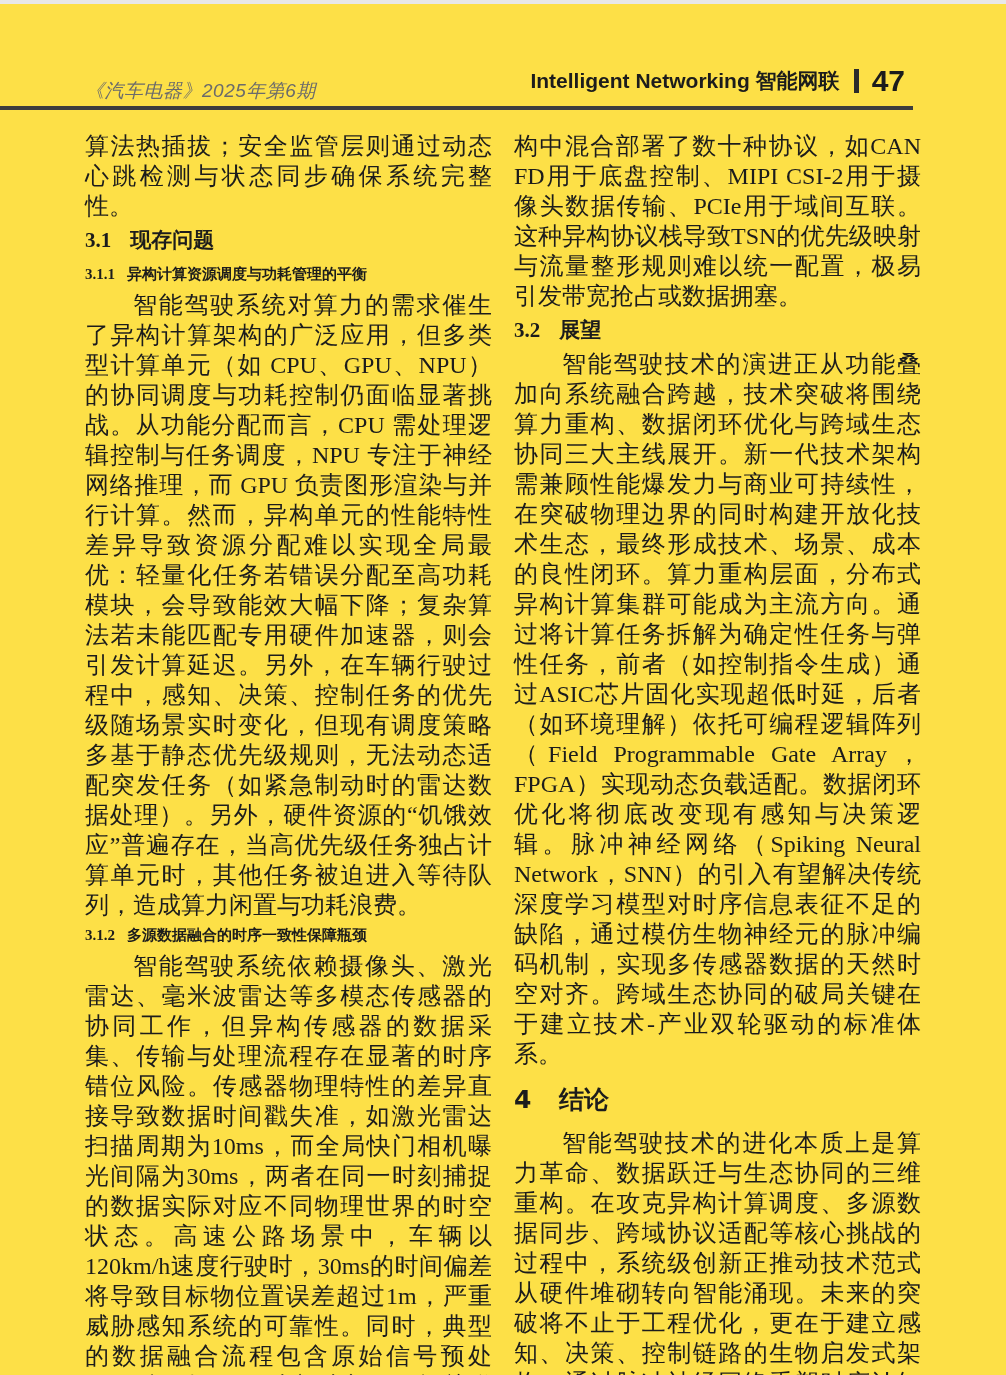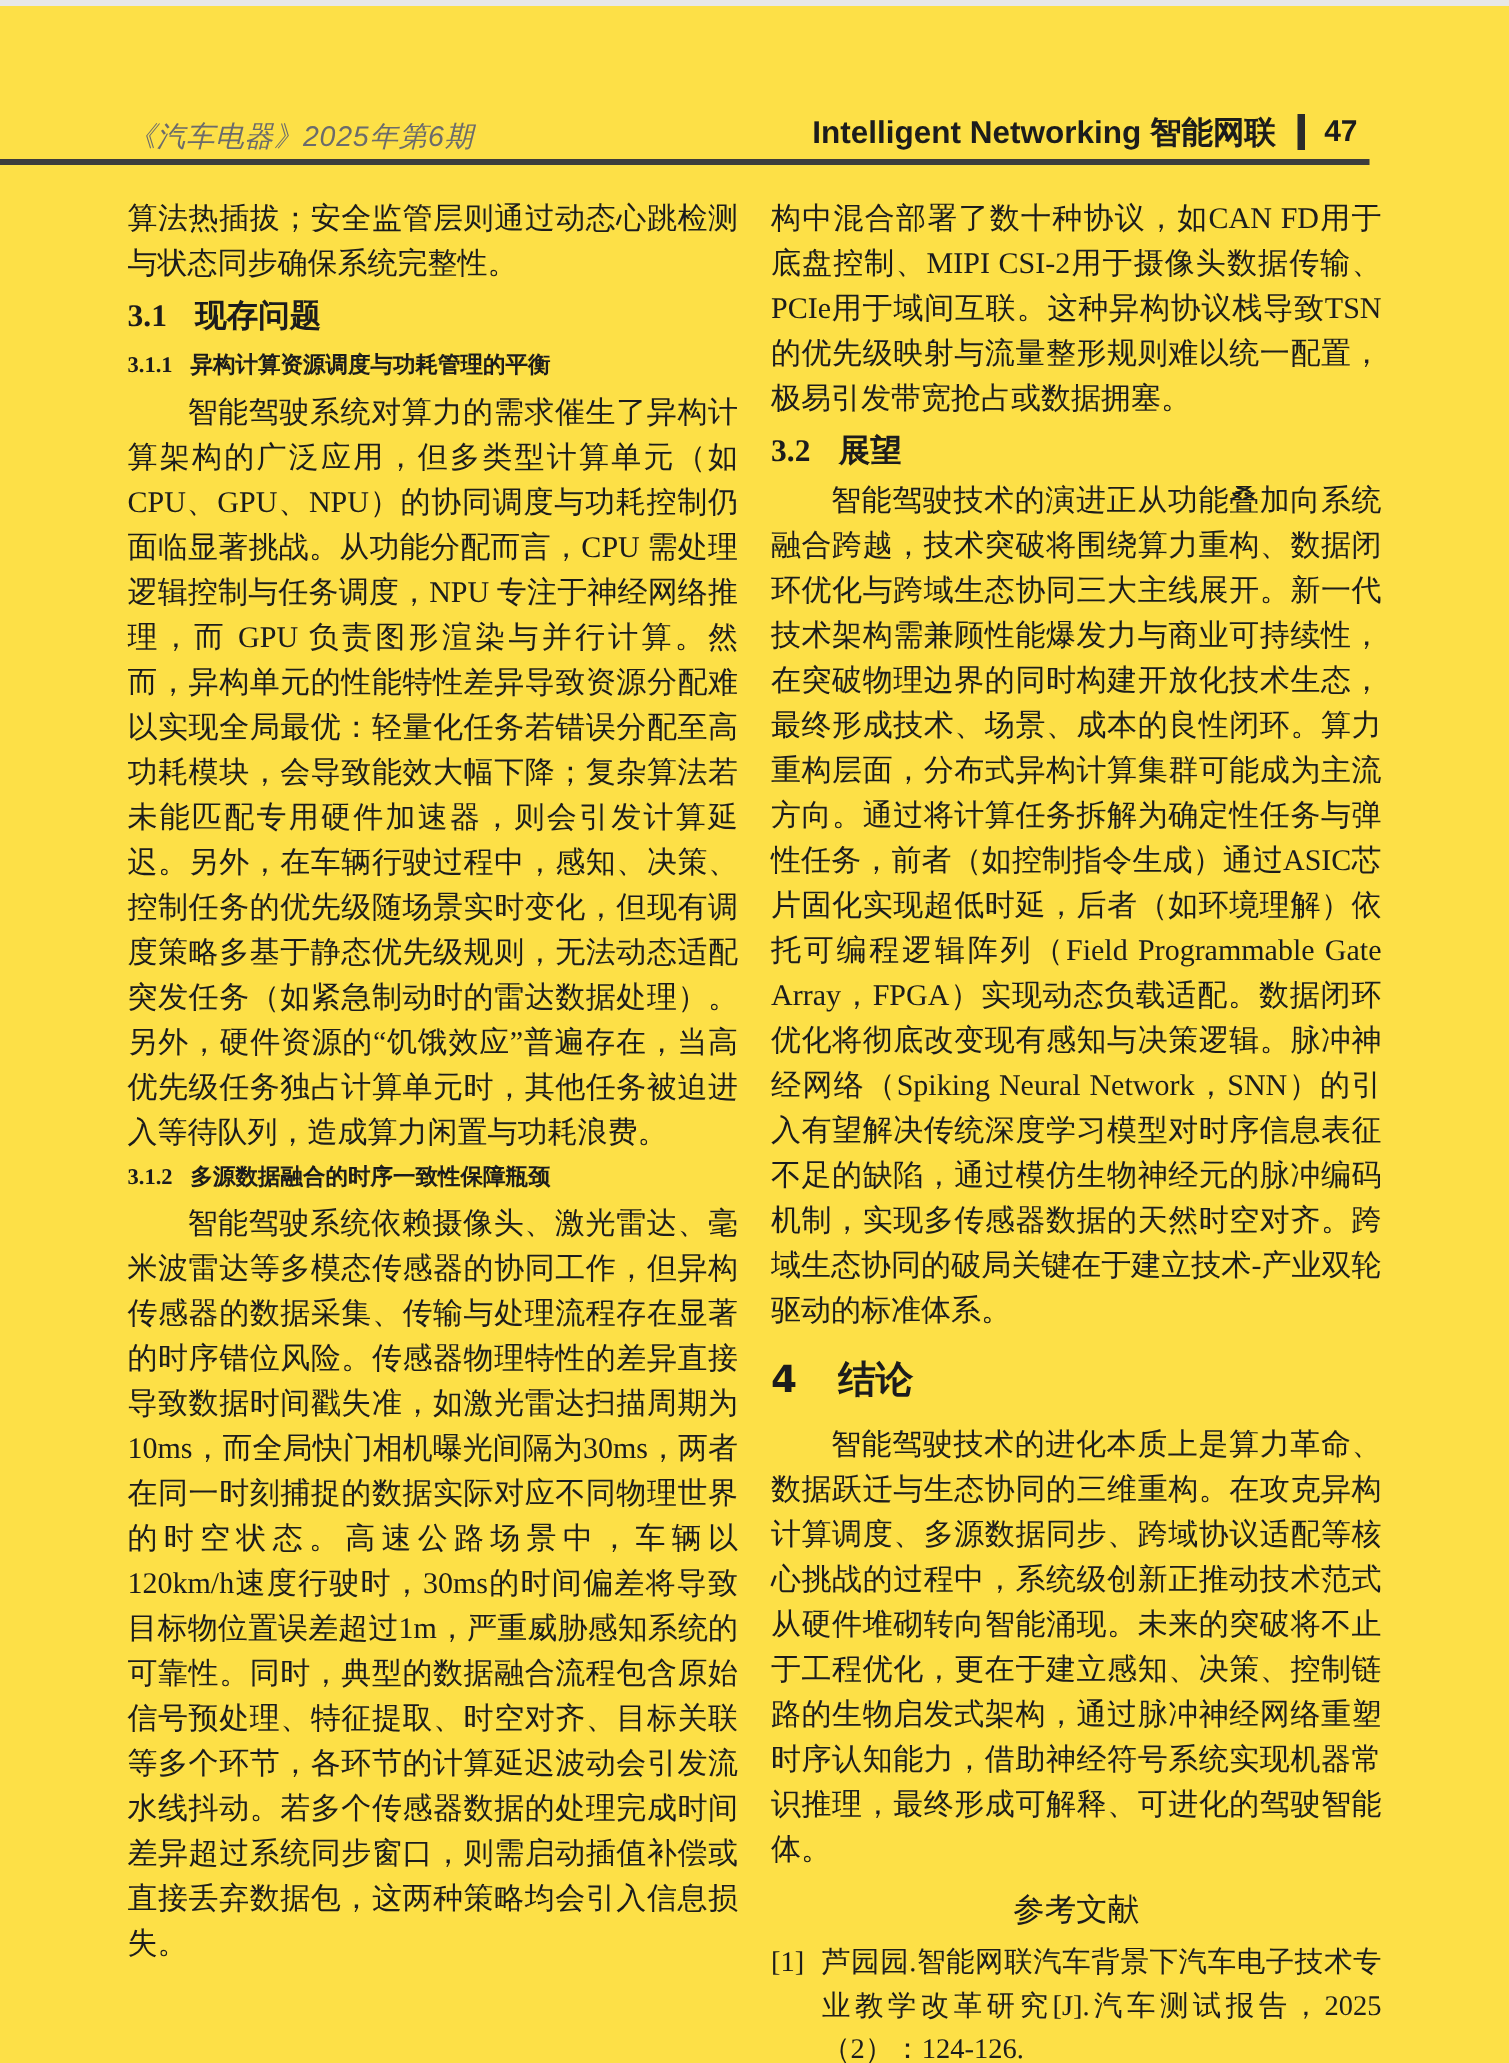--- a/index.html
+++ b/index.html
@@ -20,7 +20,7 @@
     letter-spacing:0.5px;
   }
   .header-right{
-    position:absolute;top:70px;right:101px;
+    position:absolute;top:60px;right:101px;
     display:flex;align-items:center;
     font-family:"Liberation Sans","DejaVu Sans",sans-serif;
     font-weight:bold;color:#1c1c1c;

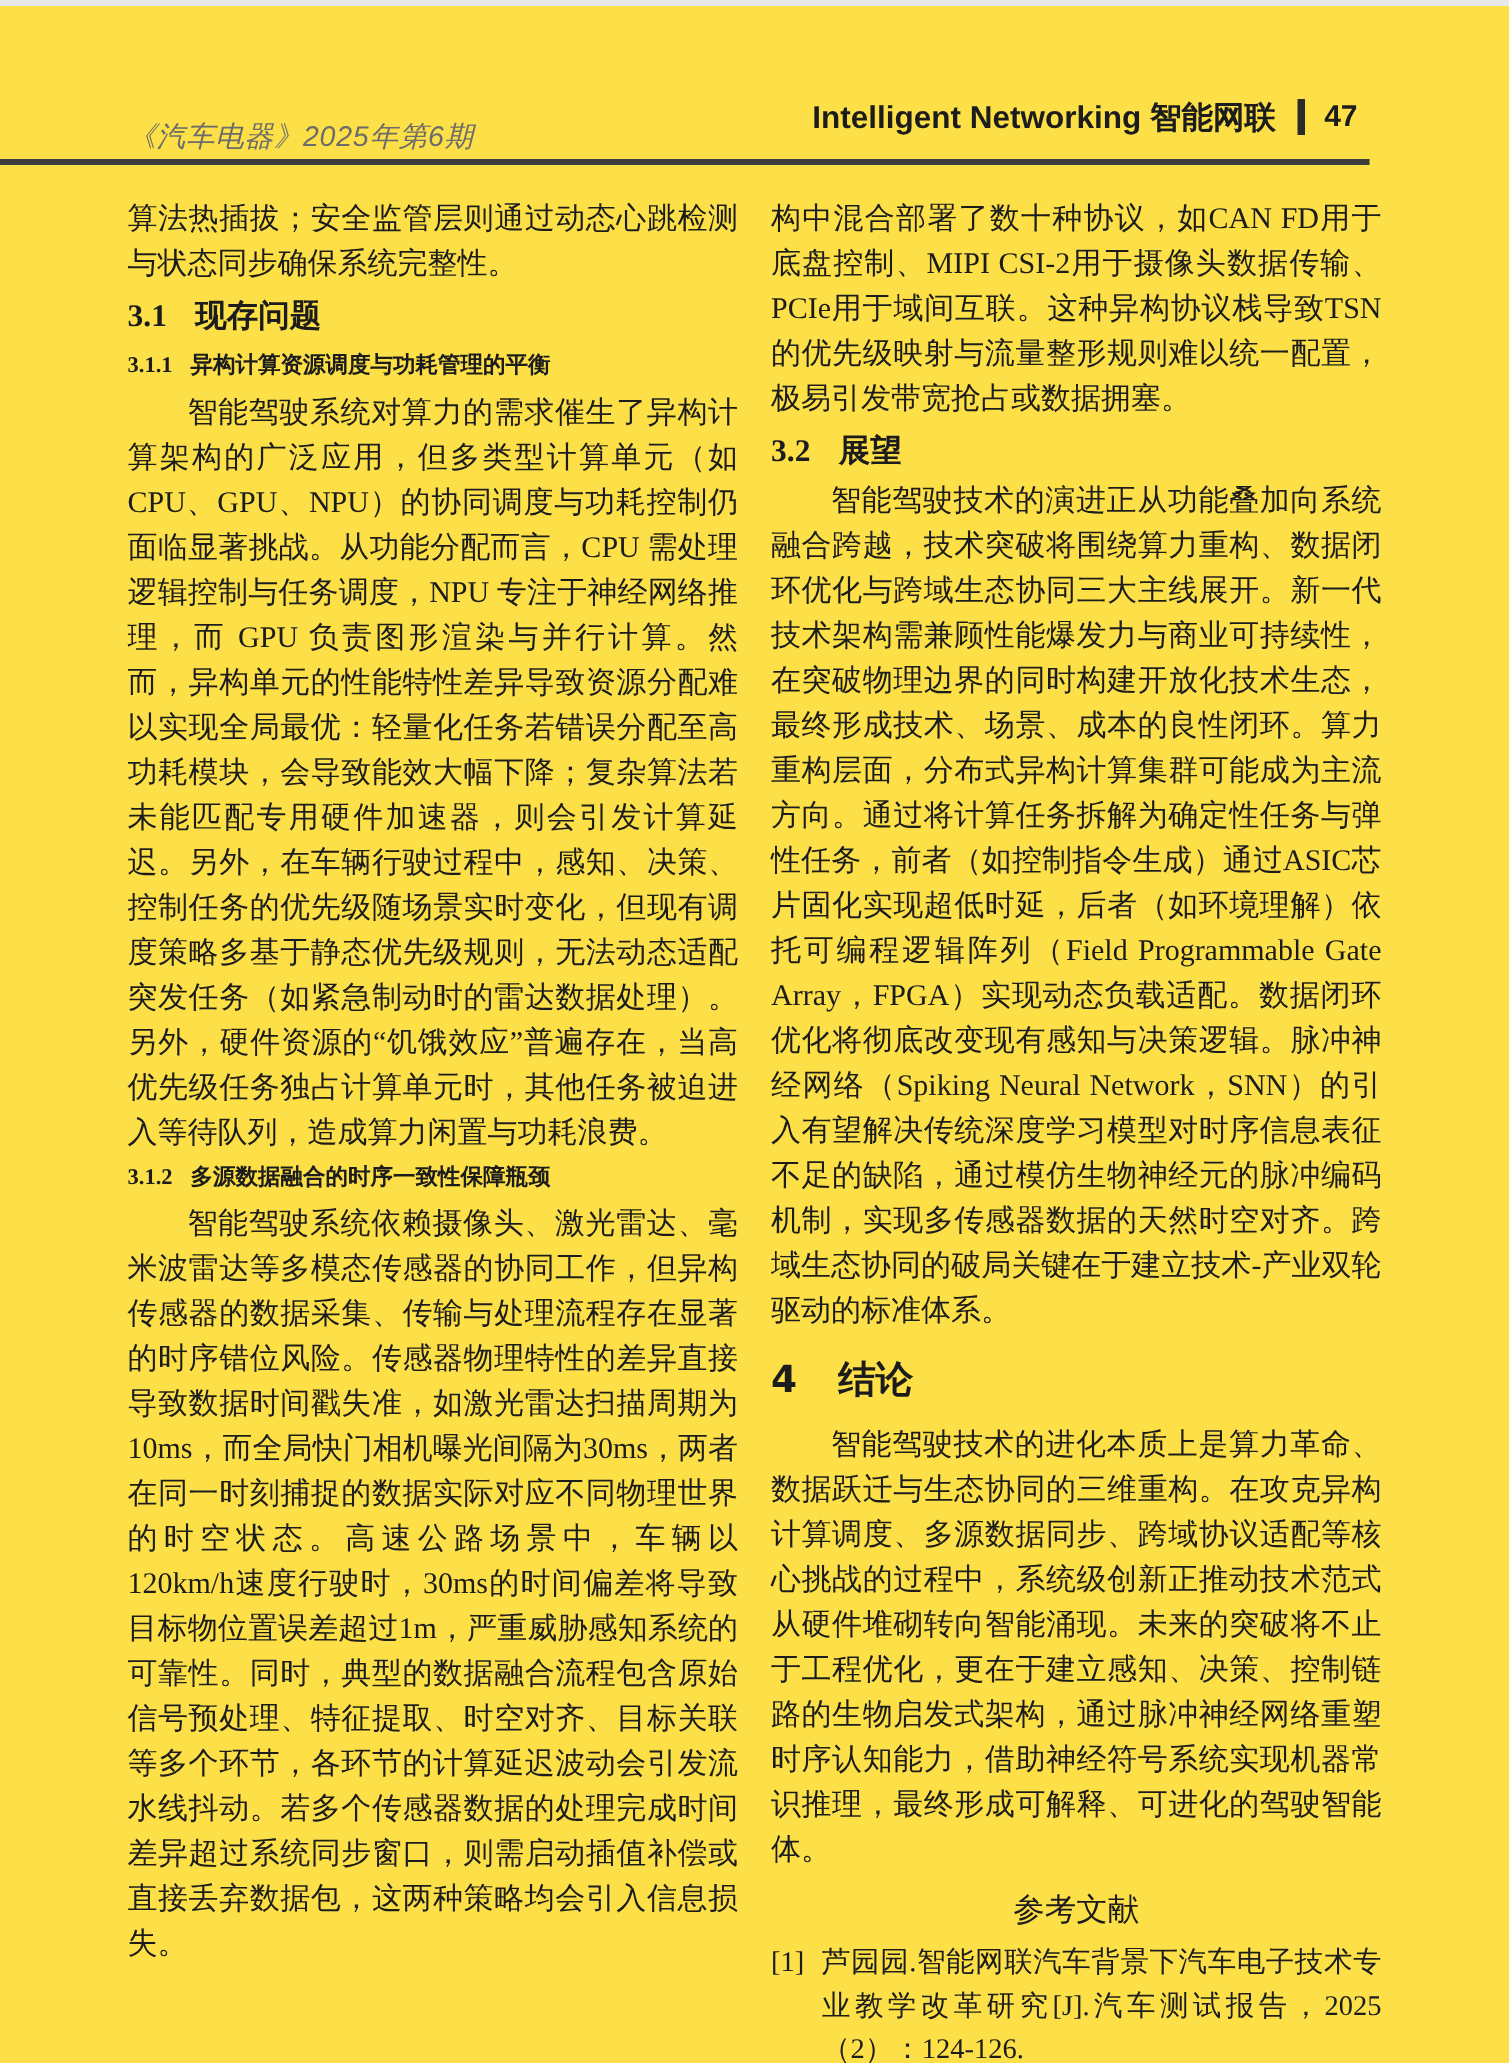--- a/index.html
+++ b/index.html
@@ -30,7 +30,7 @@
     display:inline-block;width:5px;height:24px;
     background:#2b2b2b;margin:0 13px 0 14px;
   }
-  .header-pageno{font-size:20px;}
+  .header-pageno{font-size:30px;}
   .header-rule{
     position:absolute;top:102px;left:0;
     width:913px;height:4px;background:#3d3d3d;

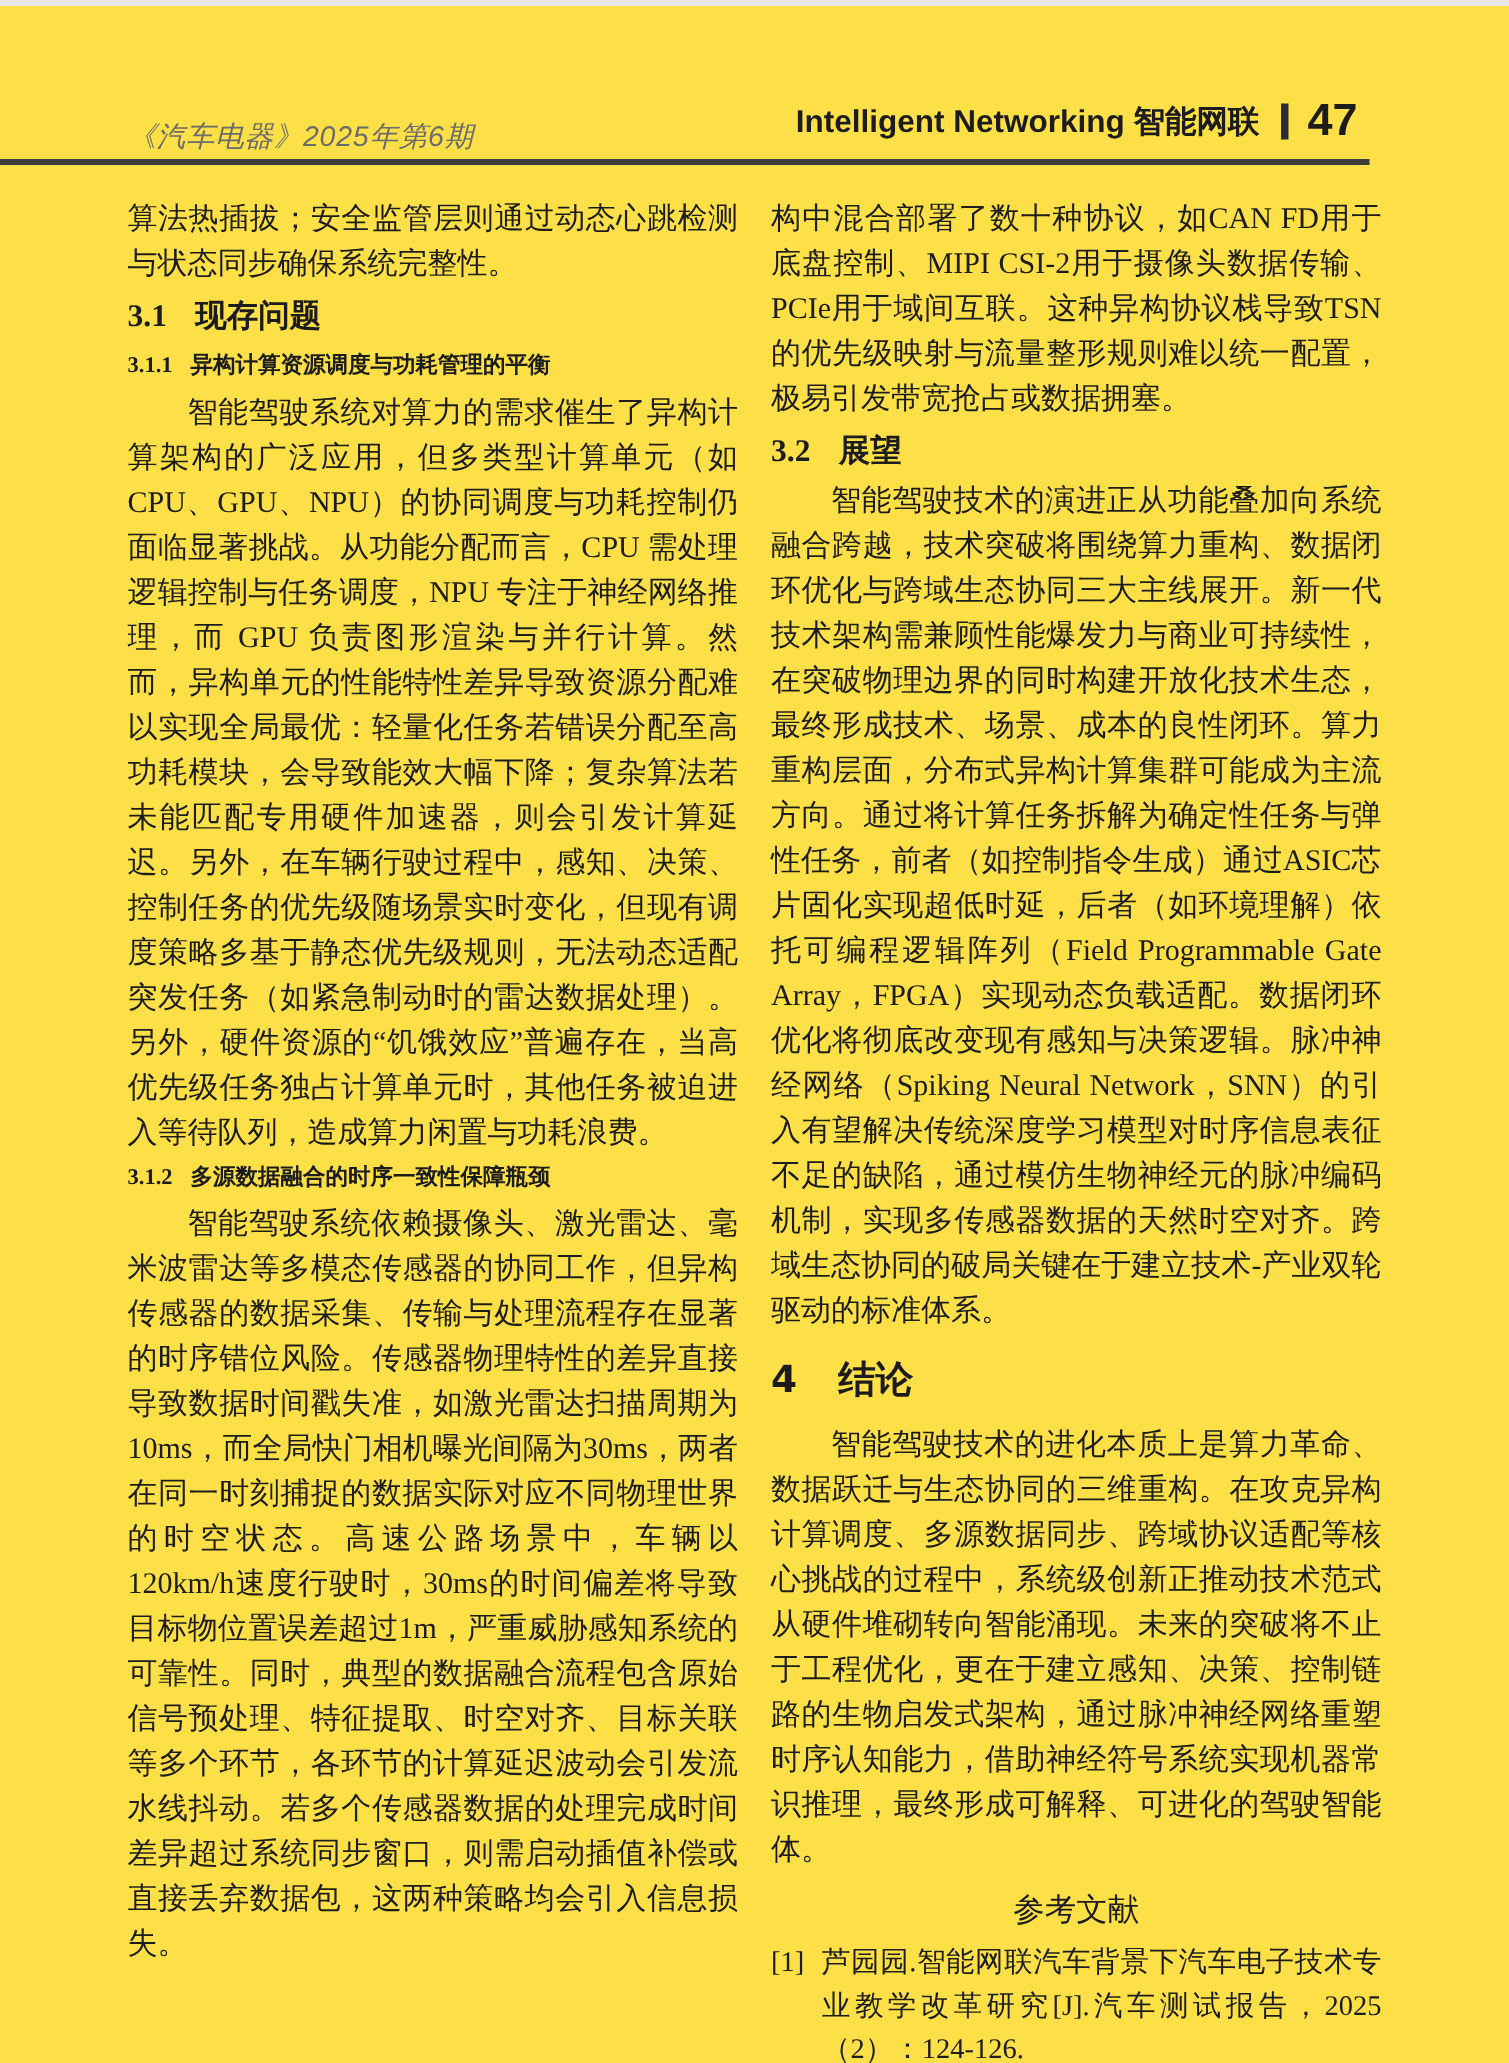--- a/index.html
+++ b/index.html
@@ -42,7 +42,7 @@
   }
   .col{flex:1;min-width:0;}
   .para{
-    font-size:20px;line-height:30px;
+    font-size:24px;line-height:30px;
     text-align:justify;margin:0;
     text-indent:2em;
   }

